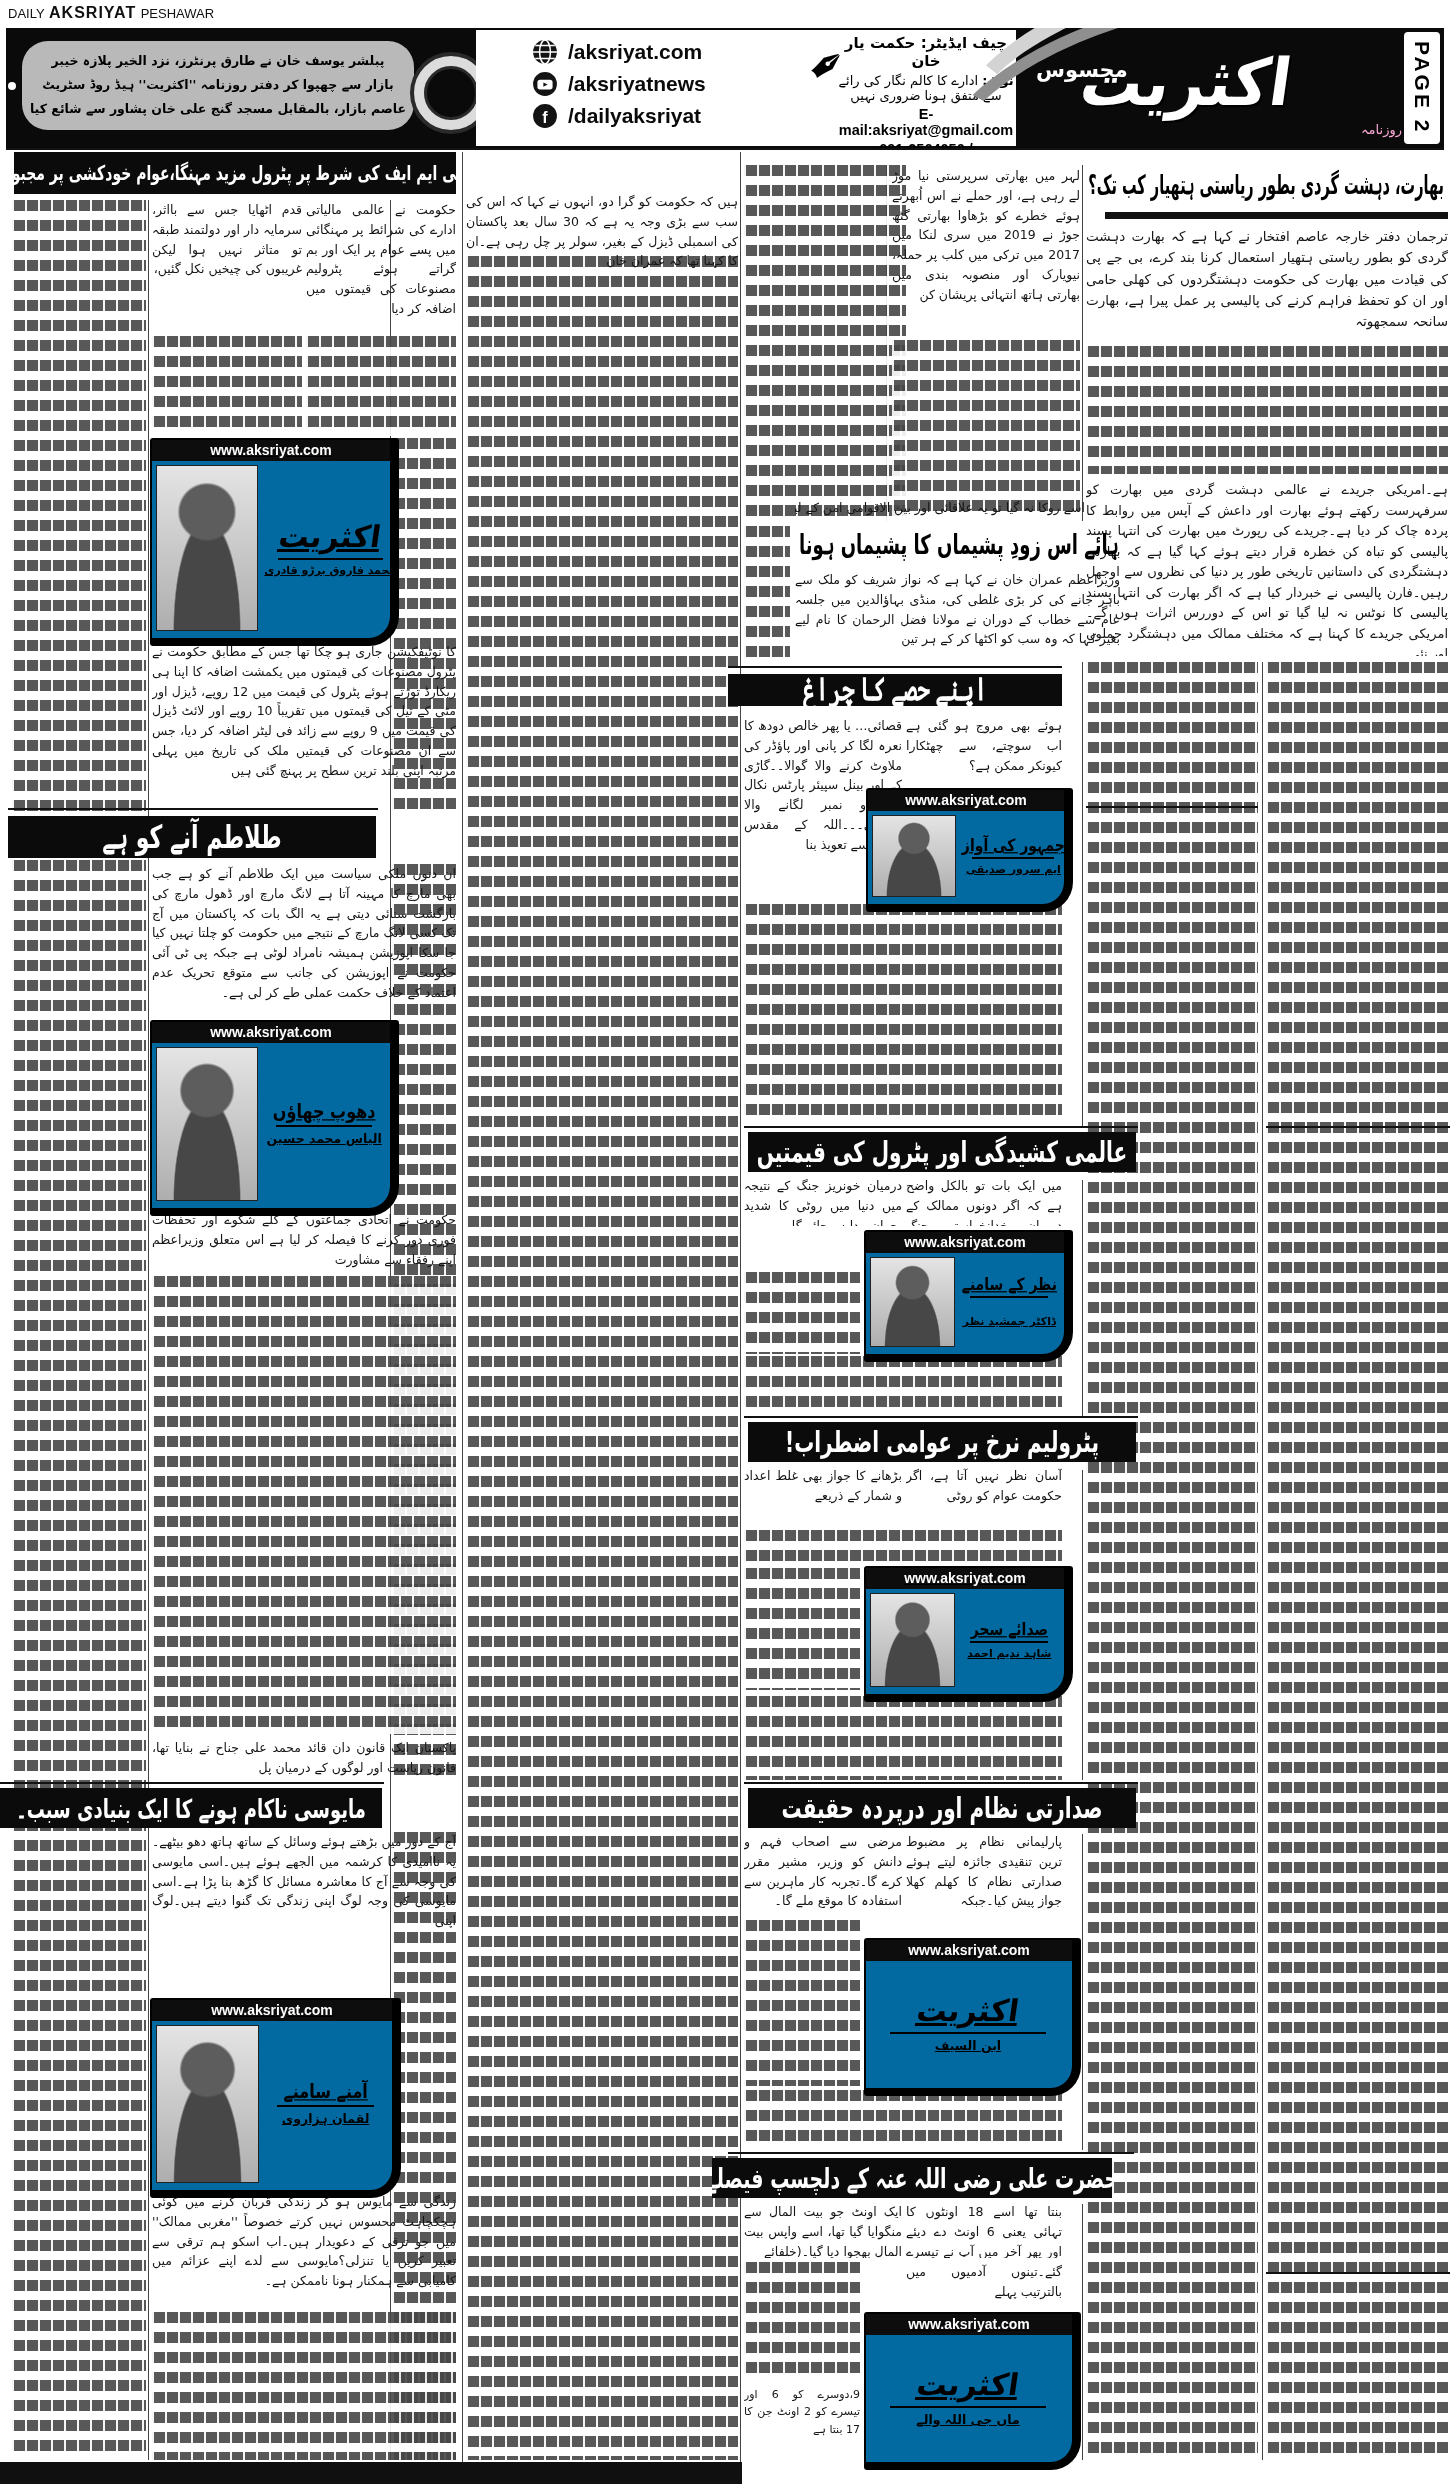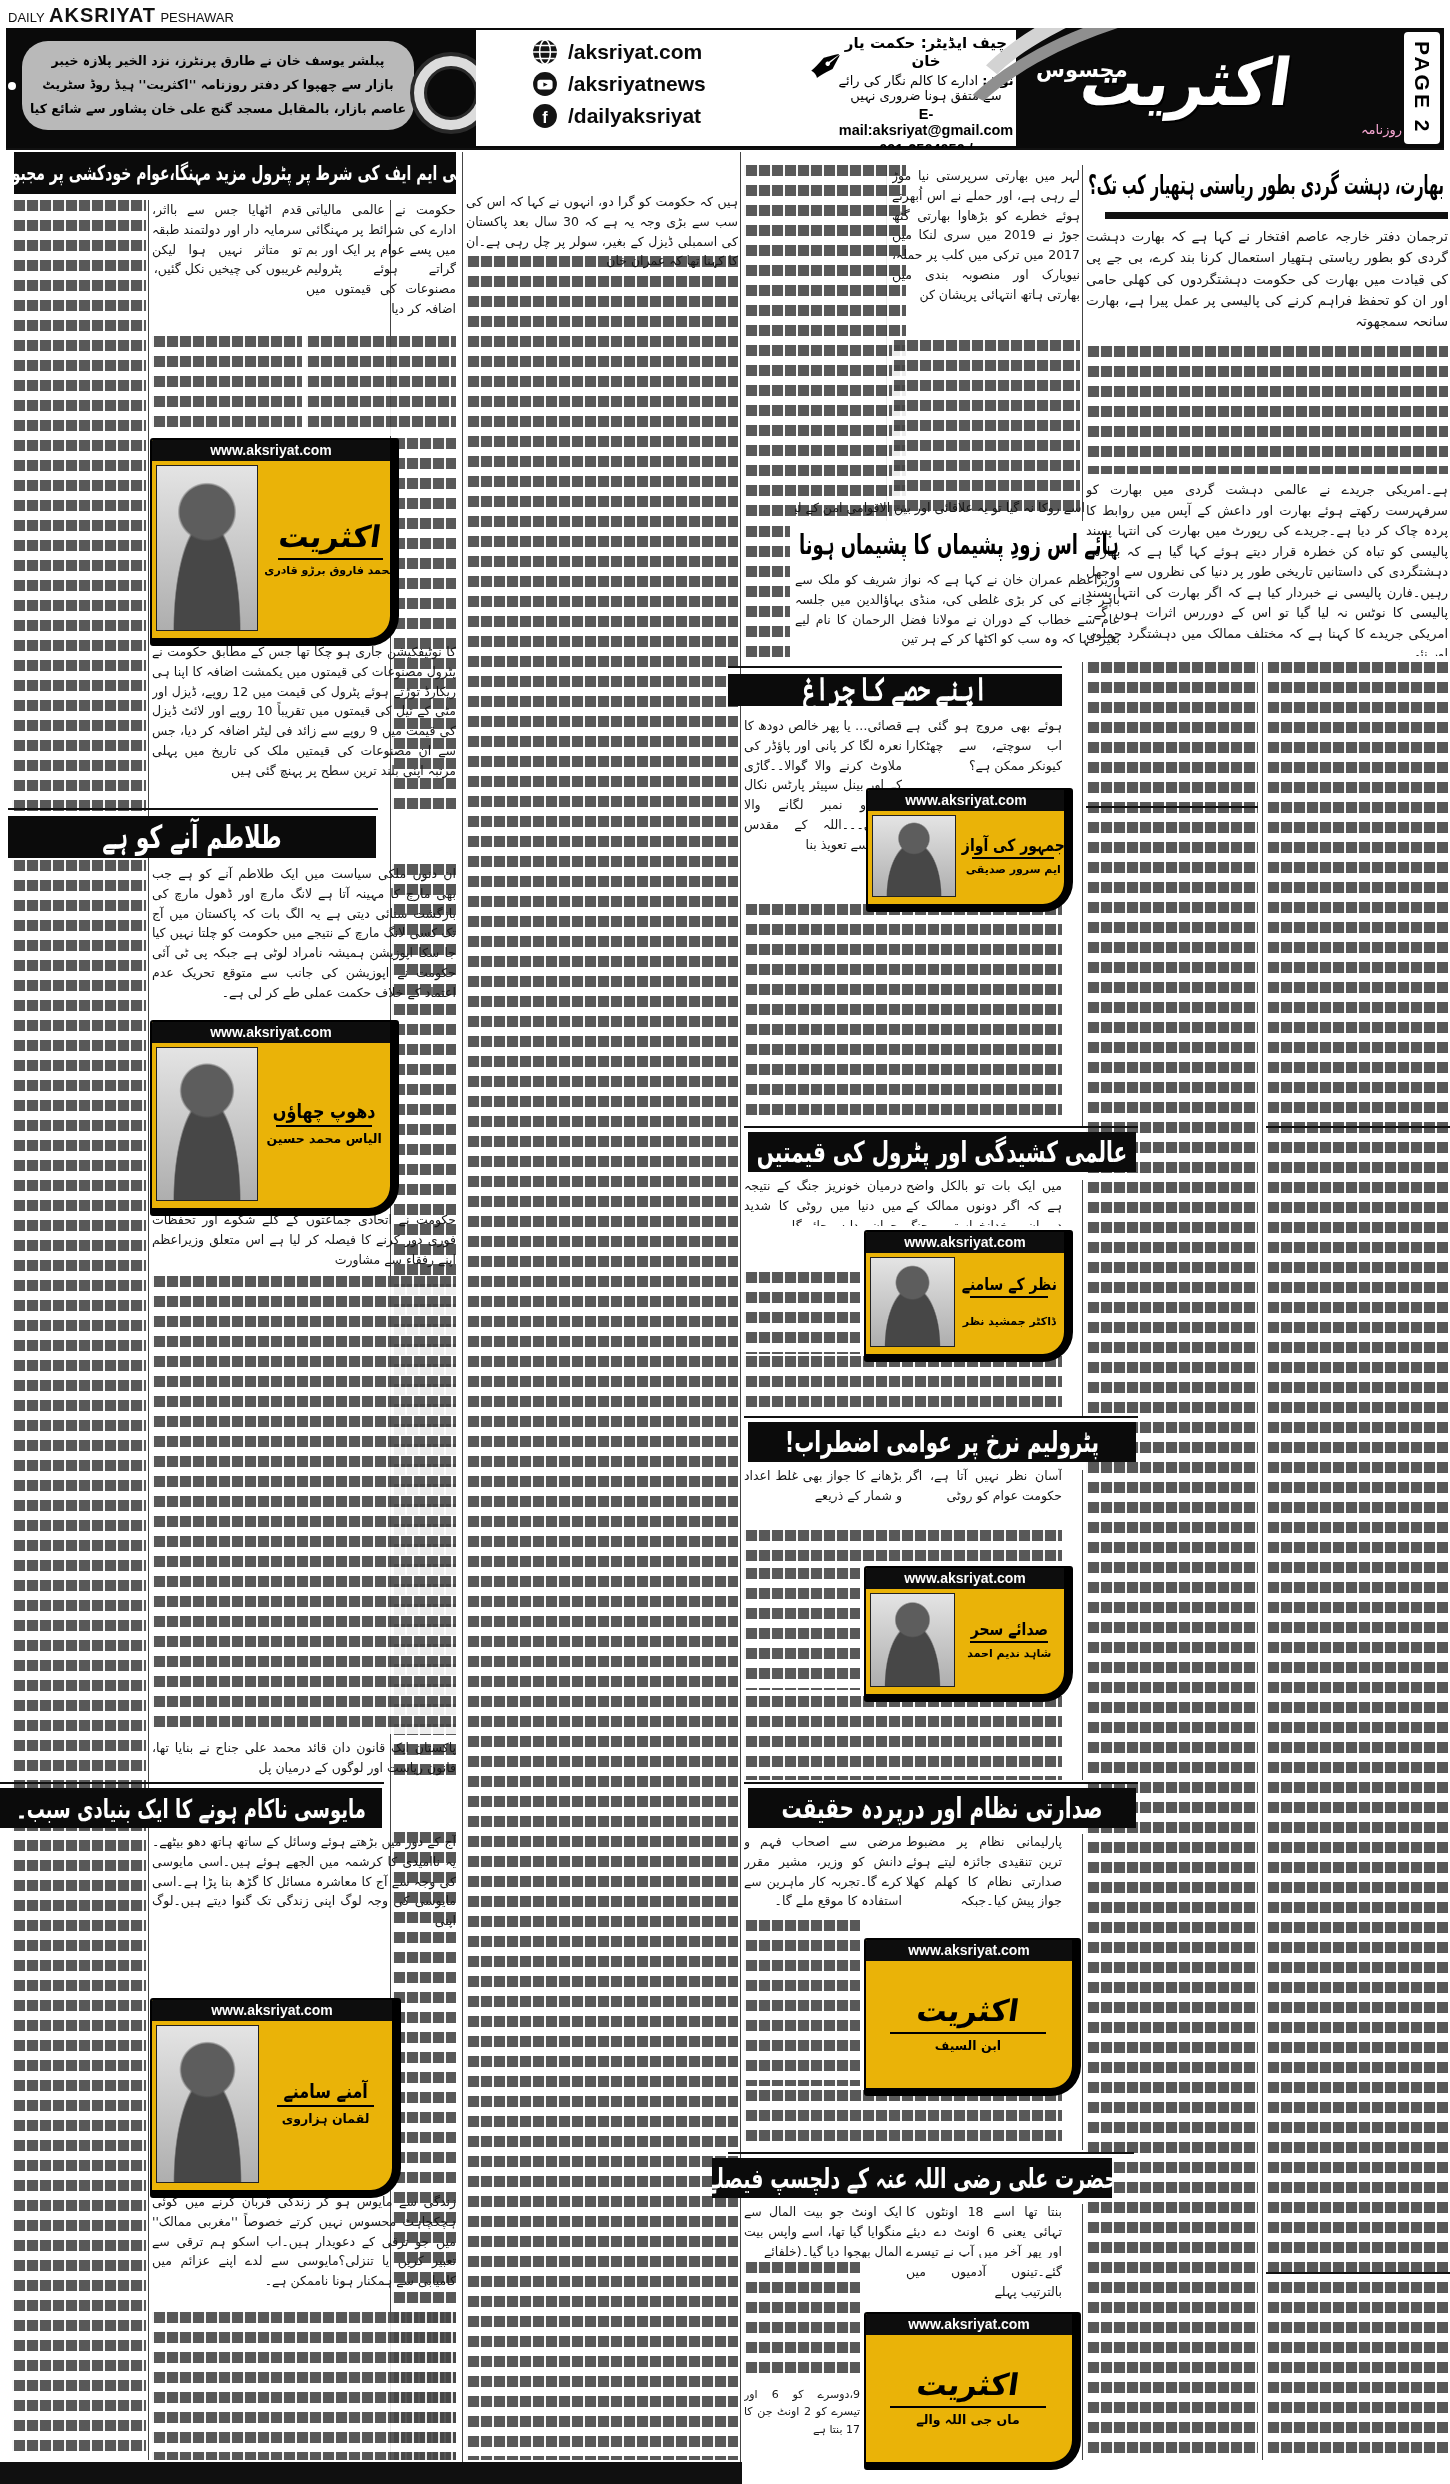--- a/index.html
+++ b/index.html
@@ -57,7 +57,7 @@
   .aname{font-size:12.5px;font-weight:700;direction:rtl;white-space:nowrap;}
   .topstrip{font-family:"Liberation Sans",sans-serif;color:#111;}
   .topstrip .d1{font-size:13px;}
-  .topstrip .d2{font-size:20px;font-weight:700;letter-spacing:1px;}
+  .topstrip .d2{font-size:16px;font-weight:700;letter-spacing:1px;}
   .mainhead{font-weight:700;font-size:14.5px;white-space:nowrap;direction:rtl;
             transform:scaleY(1.85);transform-origin:top right;color:#000;}
   .subhead{font-weight:700;font-size:18px;white-space:nowrap;direction:rtl;text-align:center;

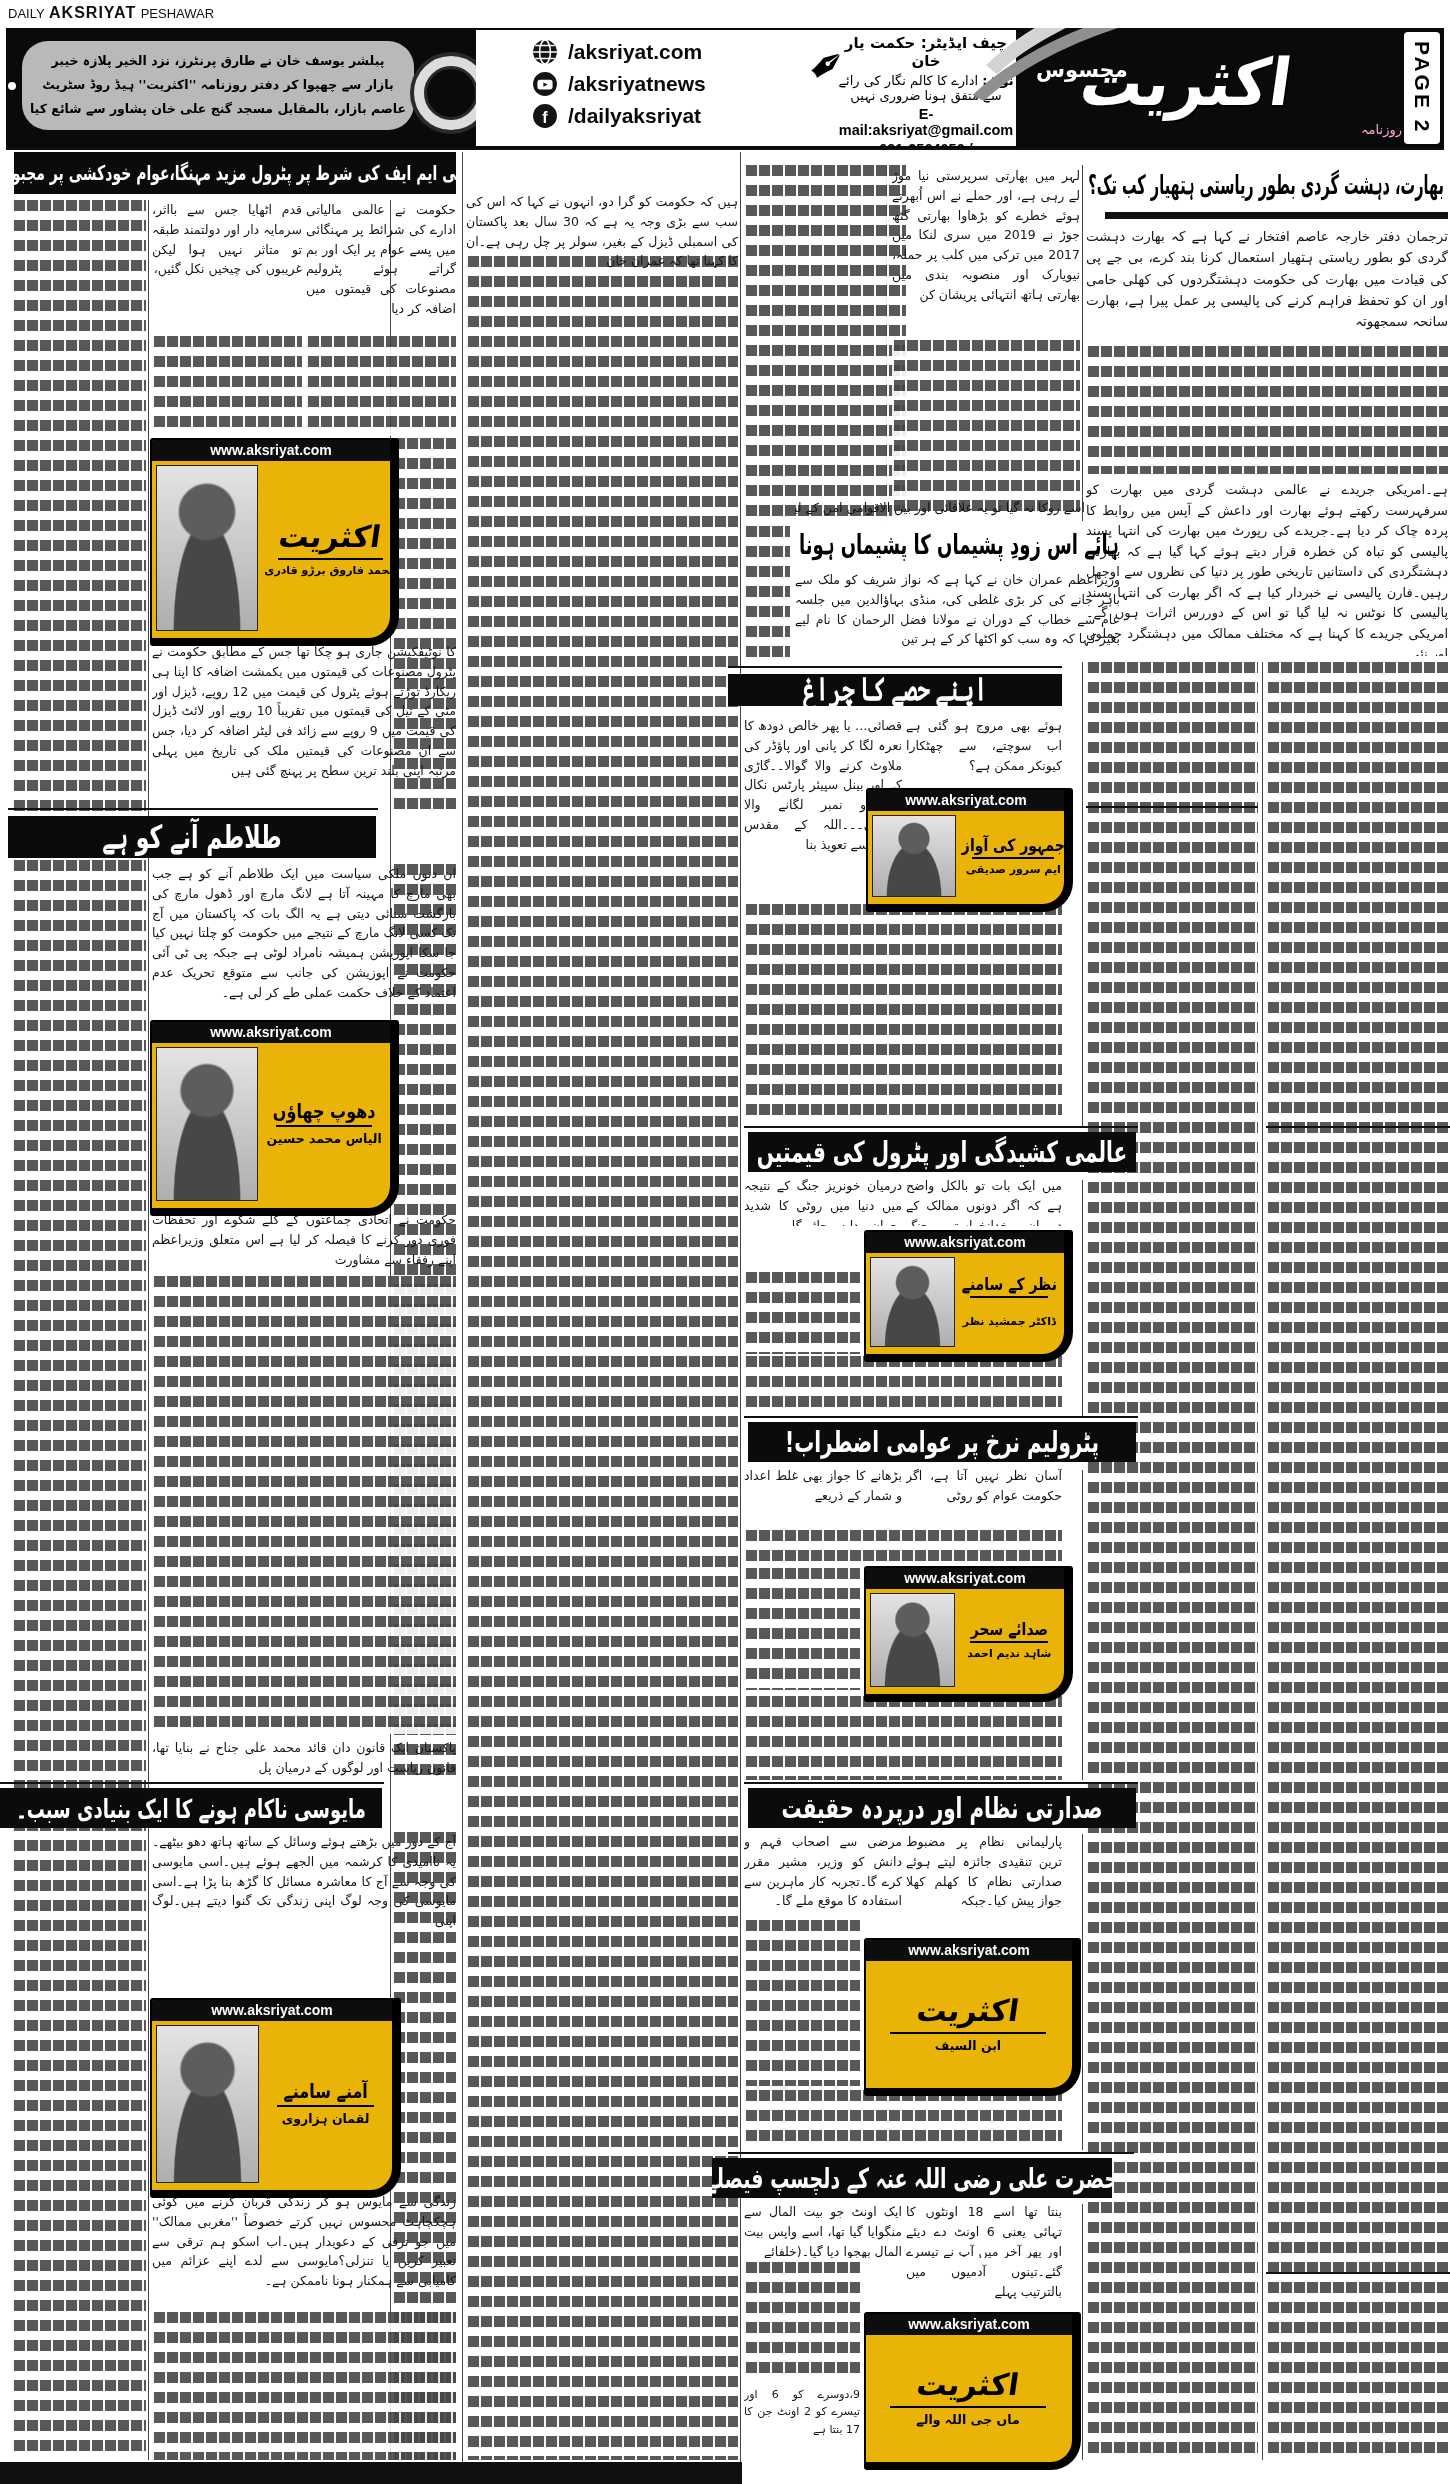--- a/index.html
+++ b/index.html
@@ -41,8 +41,8 @@
          font-family:"Liberation Sans",sans-serif;font-weight:700;font-size:21px;
          letter-spacing:3px;display:flex;align-items:center;justify-content:center;}
   
-  .abox{background:#eab308;border:2px solid #000;border-right:9px solid #000;border-bottom:8px solid #000;
-        border-radius:3px 3px 30px 3px;overflow:hidden;}
+  .abox{background:#0369a1;border:2px solid #000;border-right:9px solid #000;border-bottom:8px solid #000;
+        border-radius:3px 3px 30px 3px;overflow:hidden;text-decoration:underline;}
   .abox .web{background:#0d0d0d;color:#fff;text-align:center;
              font-family:"Liberation Sans",sans-serif;font-weight:700;font-size:14px;padding:2px 0 3px;}
   .abody{display:flex;flex-direction:row;gap:6px;padding:4px 6px 4px 4px;height:calc(100% - 24px);box-sizing:border-box;}

